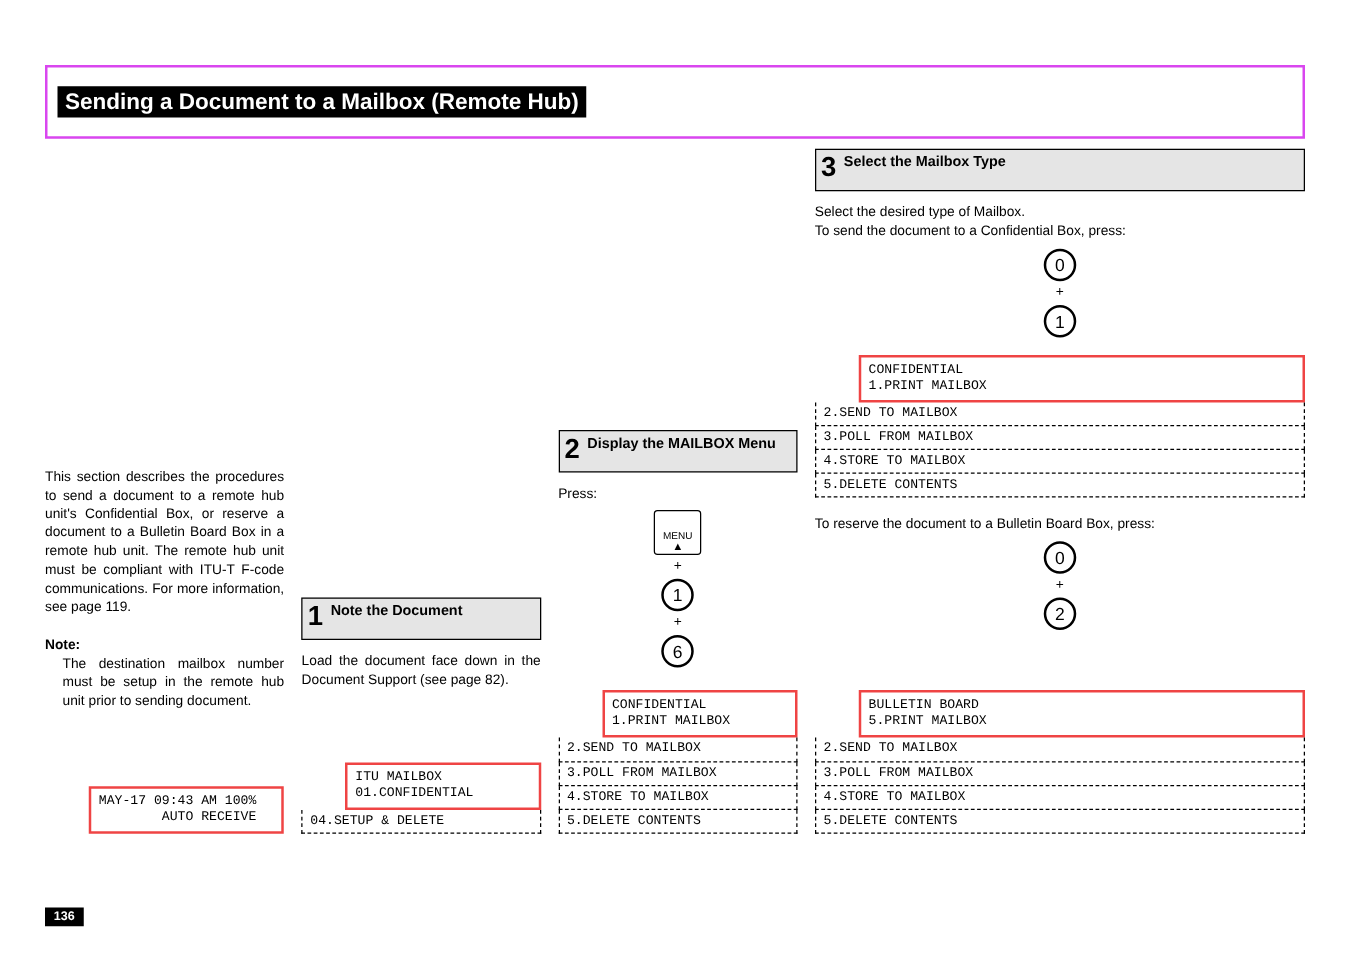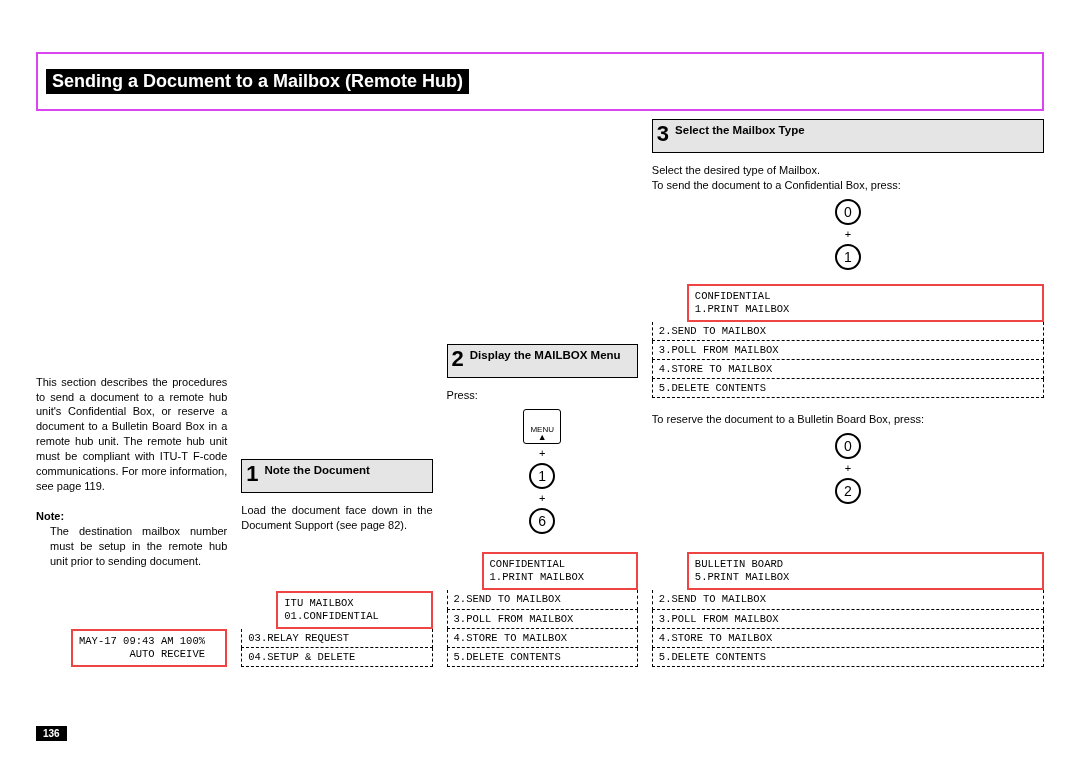--- a/index.html
+++ b/index.html
@@ -147,7 +147,6 @@
       <div class="bodytext">Load the document face down in the Document Support (see page 82).</div>
       <div class="lcd" style="margin-top:58px;">ITU MAILBOX
 01.CONFIDENTIAL</div>
-      <div class="lcd-dash">03.RELAY REQUEST</div>
       <div class="lcd-dash">04.SETUP &amp; DELETE</div>
     </div>
 

